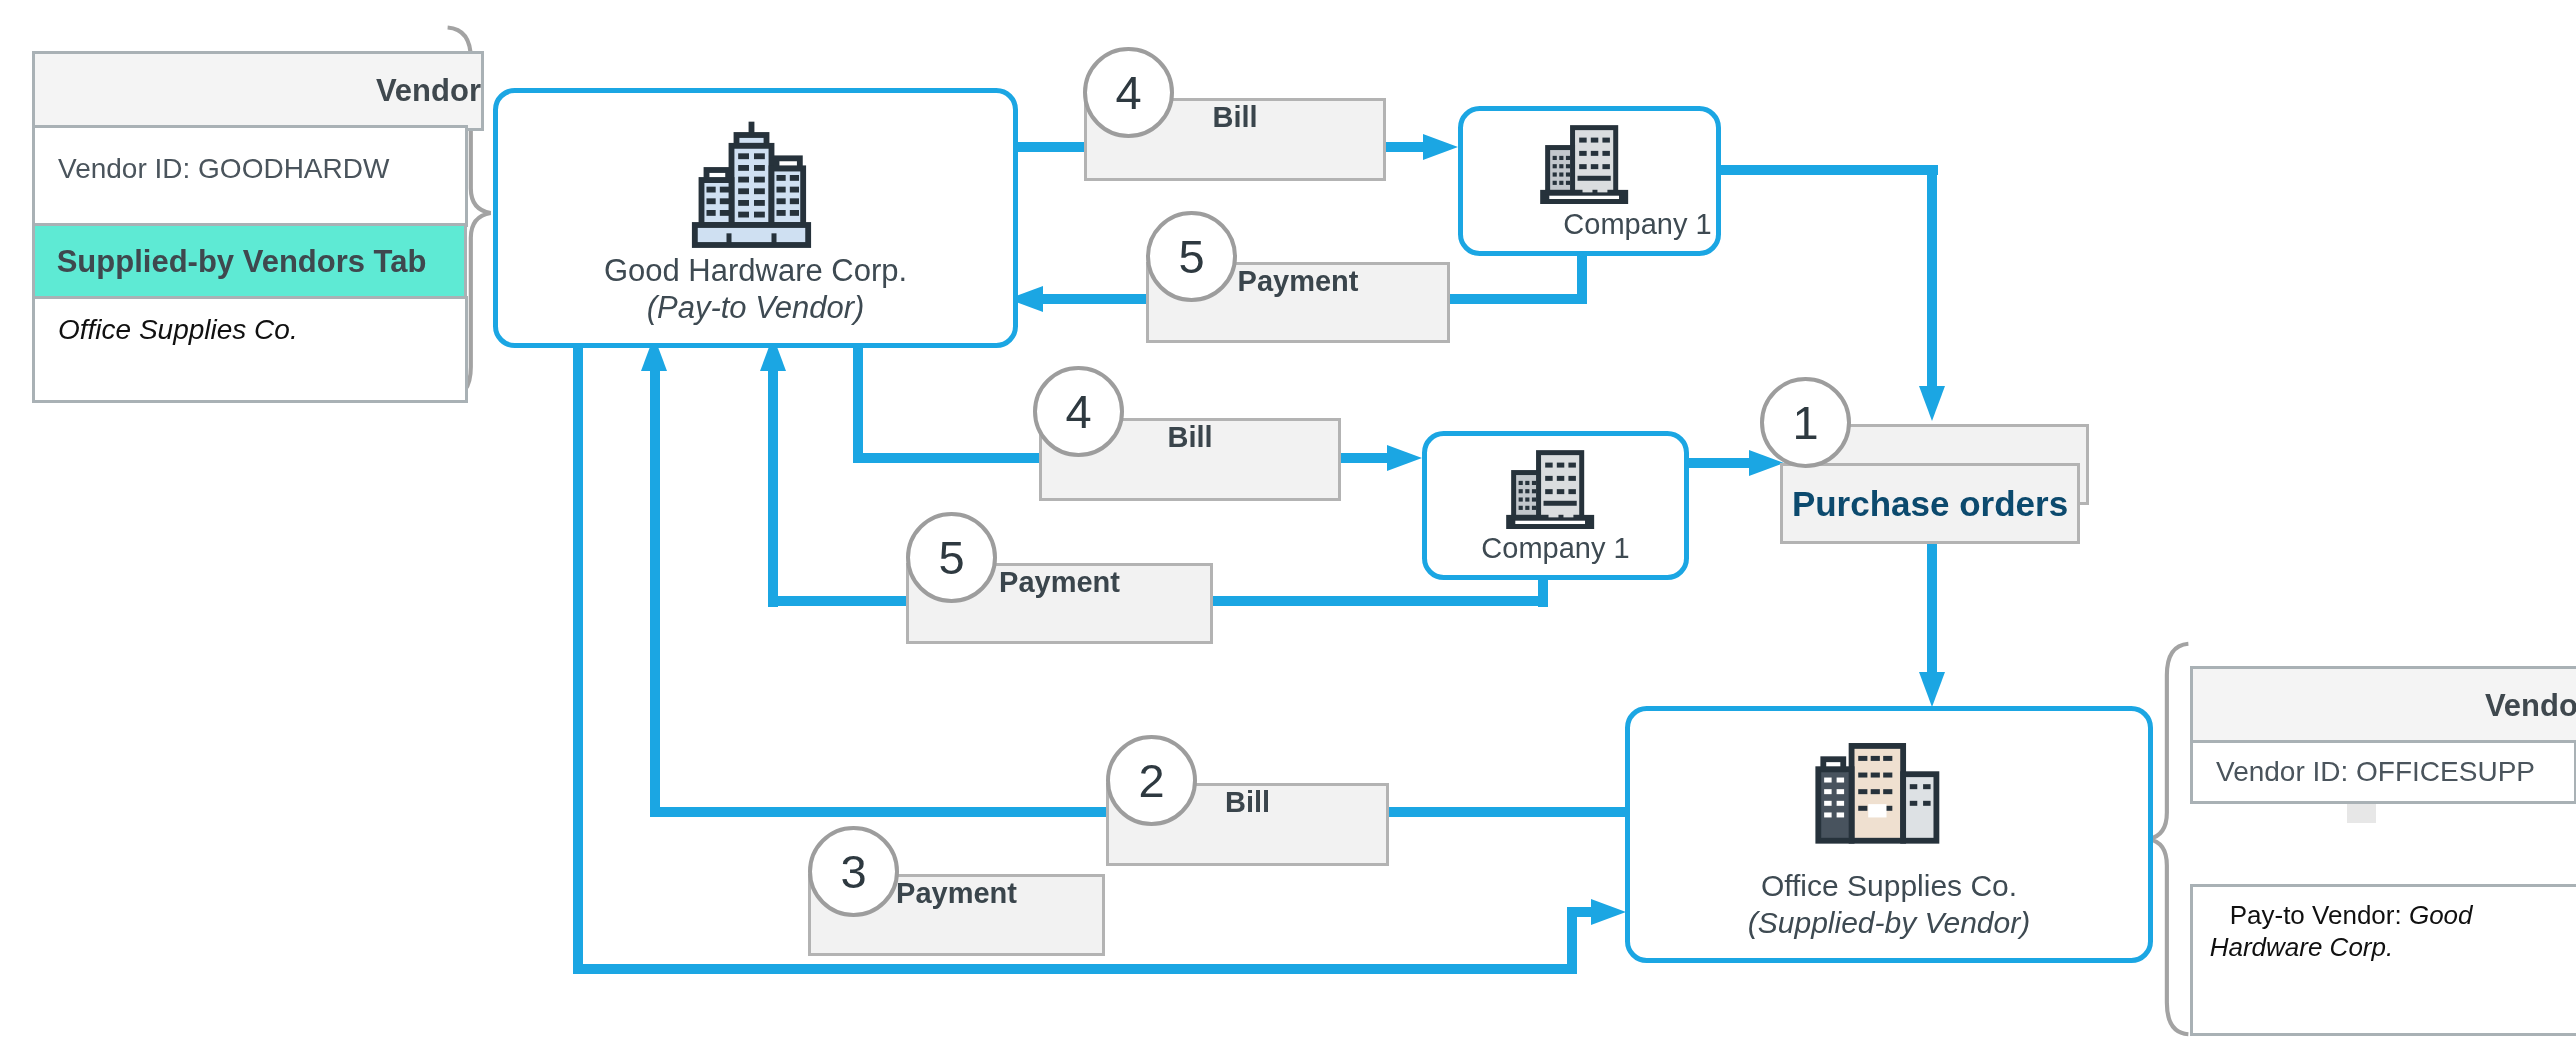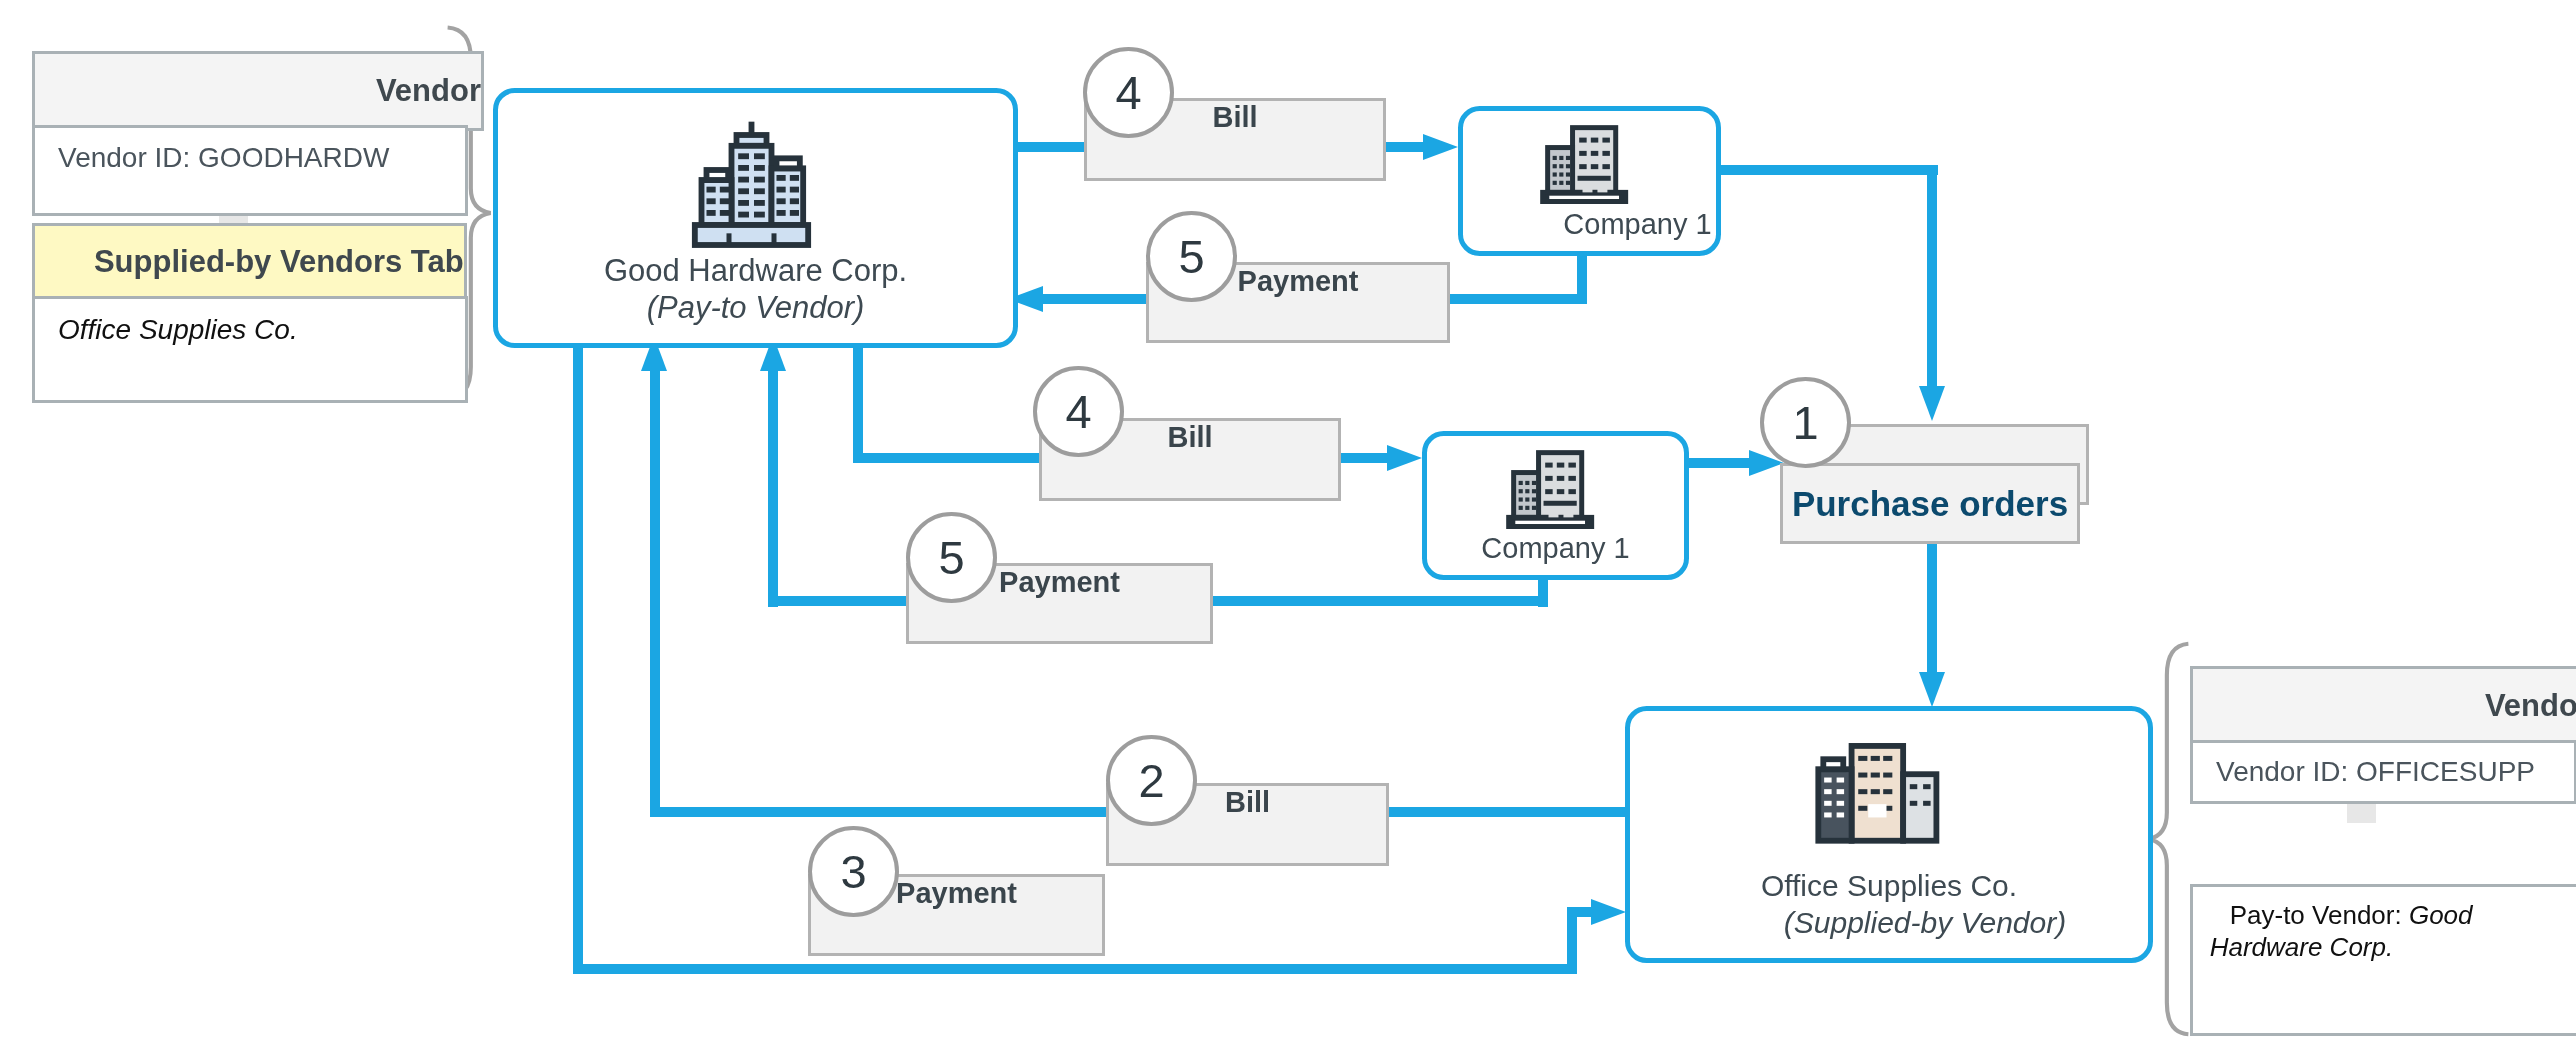--- a/index.html
+++ b/index.html
@@ -303,7 +303,7 @@
   <div class="trow thead" style="left:32px;top:51px;width:407px;height:74px;background:#F4F4F4;">
     <span>Vendor</span>
   </div>
-  <div class="trow tcell" style="left:32px;top:125px;width:407px;height:71px;align-items:flex-start;padding-top:14px;">
+  <div class="trow tcell" style="left:32px;top:125px;width:407px;height:71px;align-items:flex-start;padding-top:25px;">
     <span>Vendor ID: GOODHARDW</span>
   </div>
   <div class="tconn" style="left:219px;top:196px;width:29px;height:27.5px;"></div>

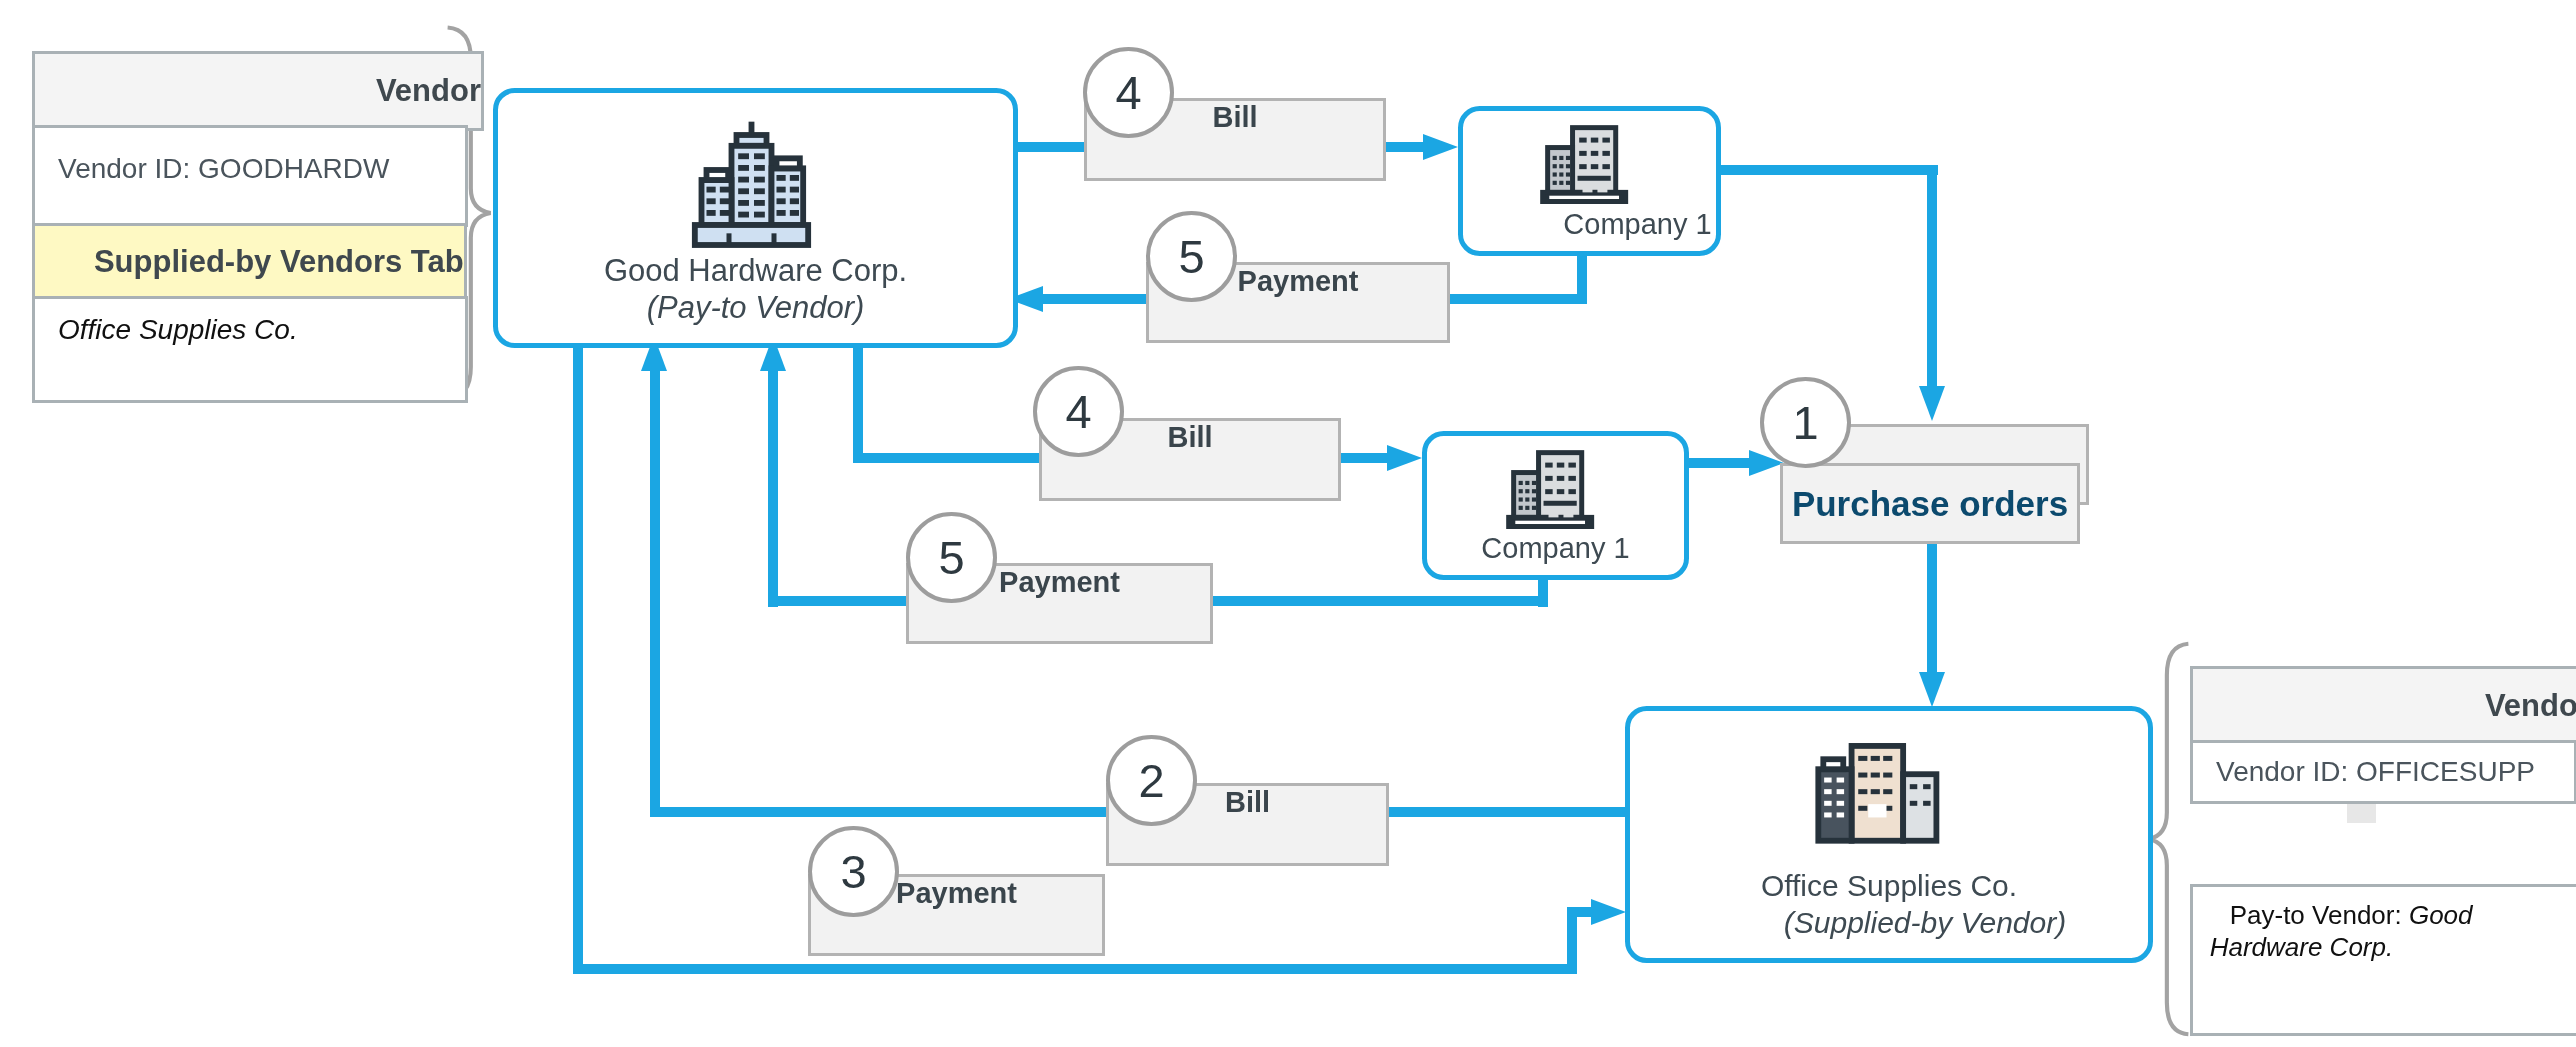--- a/index.html
+++ b/index.html
@@ -307,7 +307,7 @@
     <span>Vendor ID: GOODHARDW</span>
   </div>
   <div class="tconn" style="left:219px;top:196px;width:29px;height:27.5px;"></div>
-  <div class="trow thead" style="left:32px;top:223px;width:407px;height:72px;background:#fef9c3;justify-content:flex-end;padding-left:21.7px;">
+  <div class="trow thead" style="left:32px;top:223px;width:407px;height:72px;background:#5eead4;justify-content:flex-start;padding-left:21.7px;">
     <span>Supplied-by Vendors Tab</span>
   </div>
   <div class="trow tcell" style="left:32px;top:296px;width:407px;height:86px;align-items:flex-start;padding-top:15px;font-style:italic;color:#101010;">

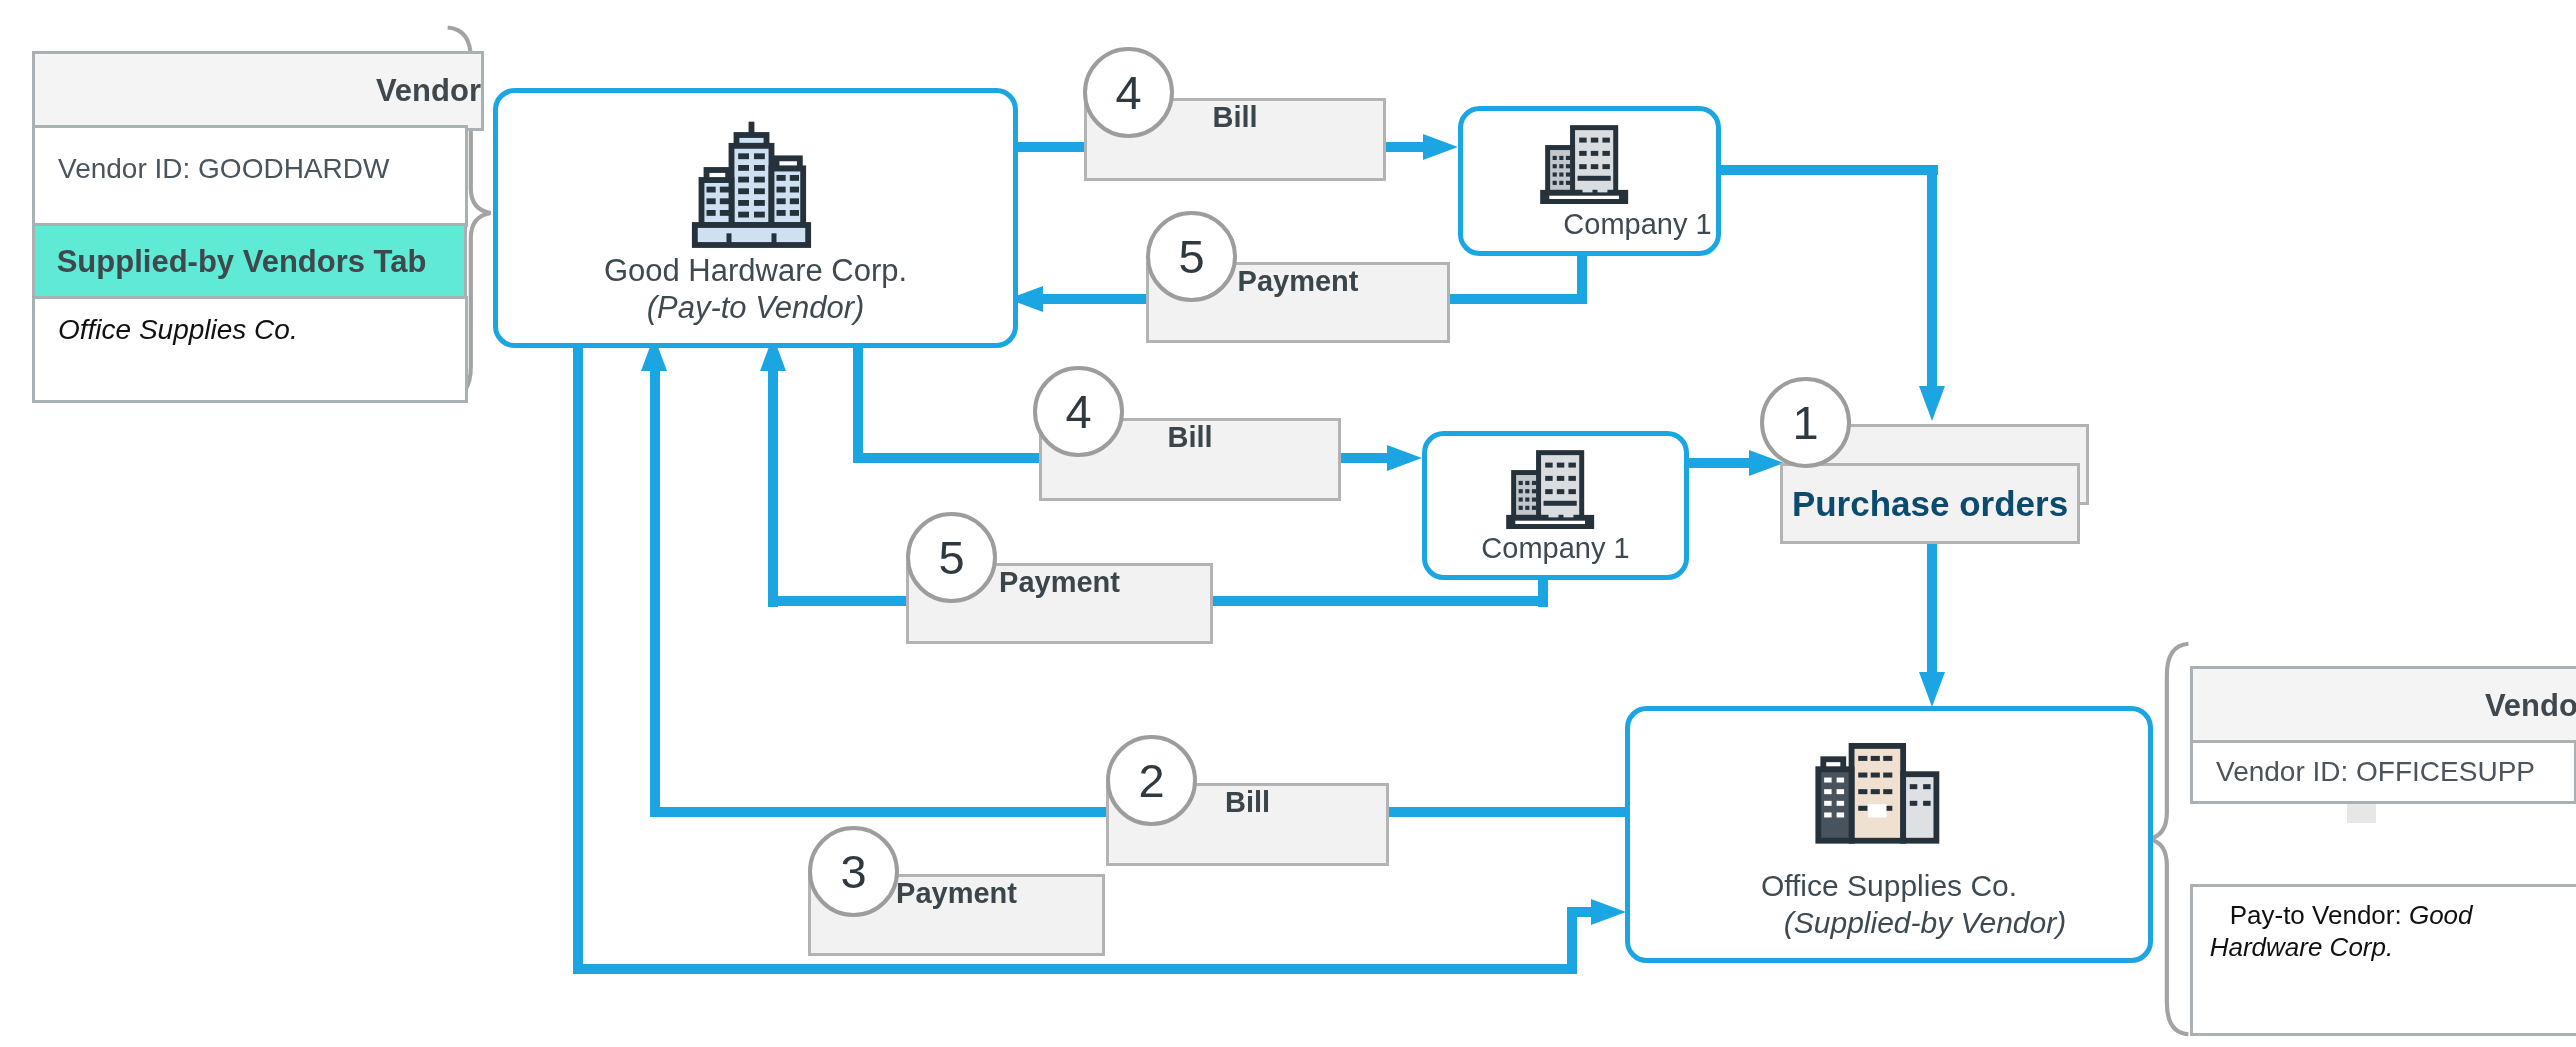--- a/index.html
+++ b/index.html
@@ -297,7 +297,7 @@
       </g>
     </svg>
     <div class="ntitle" style="top:158px;font-size:30px;">Office Supplies Co.</div>
-    <div class="nsub" style="top:195px;font-size:30px;padding-left:36px;">(Supplied-by Vendor)</div>
+    <div class="nsub" style="top:195px;font-size:30px;">(Supplied-by Vendor)</div>
   </div>
 
   <div class="trow thead" style="left:32px;top:51px;width:407px;height:74px;background:#F4F4F4;">

